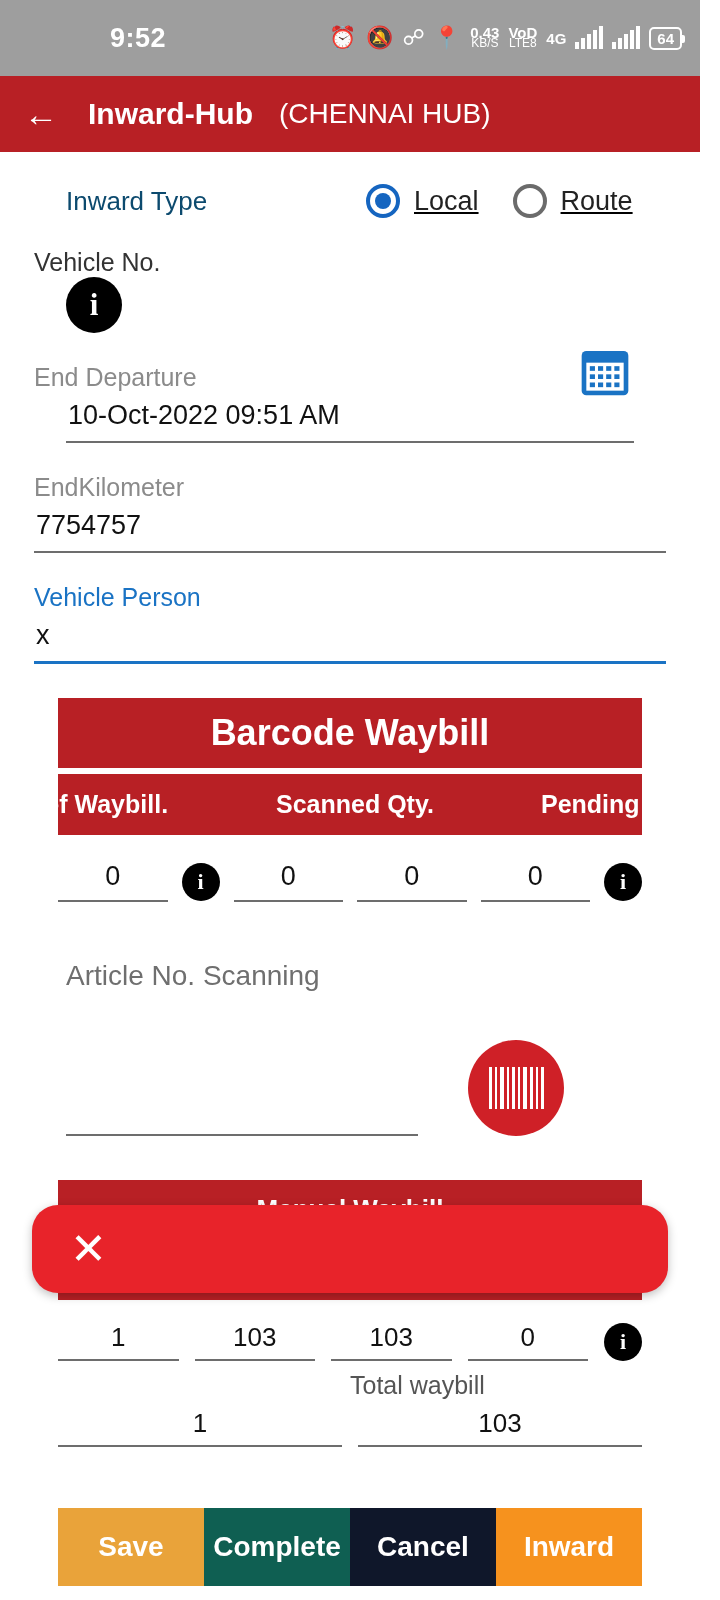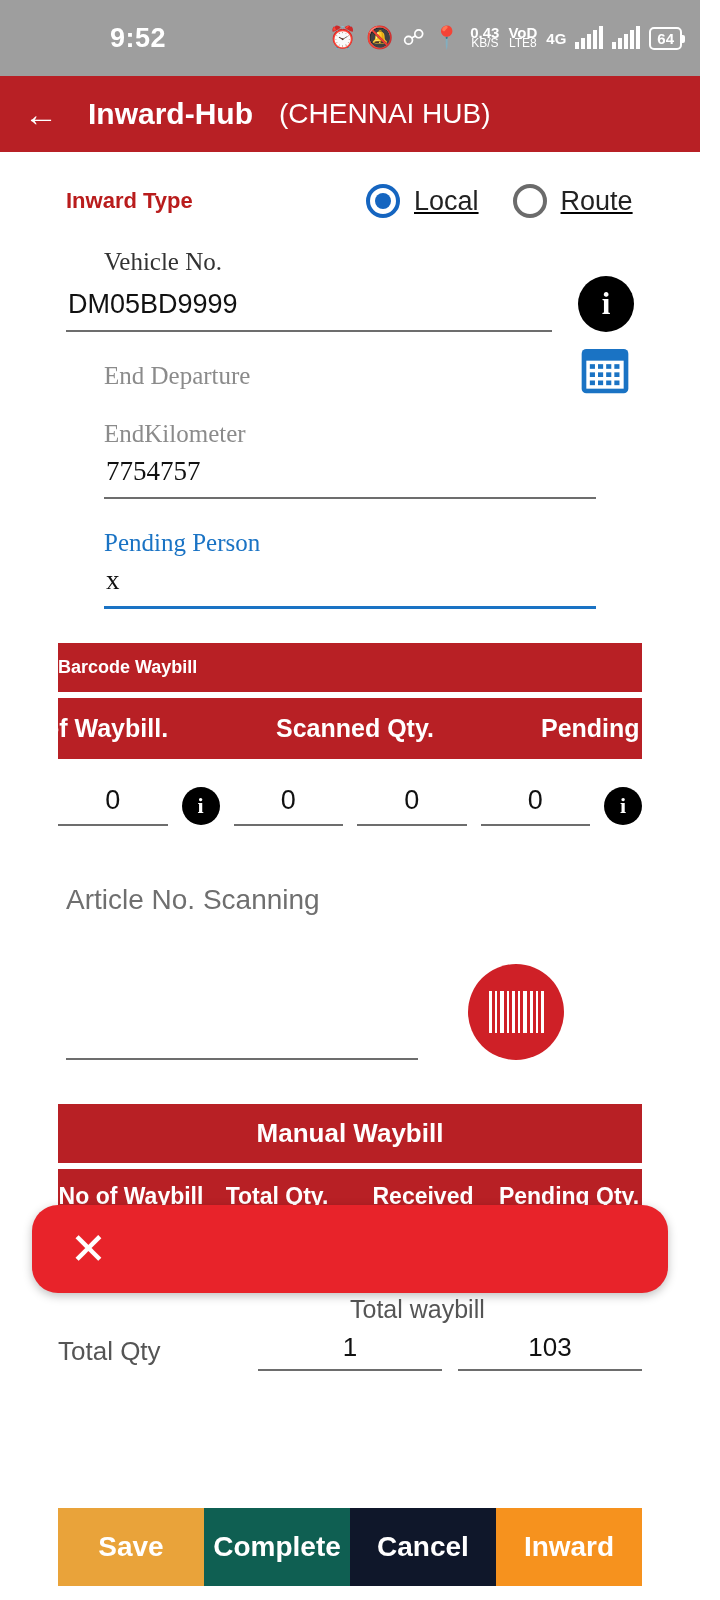--- a/index.html
+++ b/index.html
@@ -62,7 +62,7 @@
 
   
   .type-row { display: flex; align-items: center; padding: 0 66px; margin-top: 32px; }
-  .type-label { color: #b91c1c; font-size: 22px; flex: 0 0 300px; font-weight: bold; }
+  .type-label { color: #0c4a6e; font-size: 26px; flex: 0 0 300px; }
   .radio-wrap { display: flex; align-items: center; margin-right: 34px; text-decoration: underline; }
   .radio {
     width: 34px; height: 34px; border-radius: 50%;

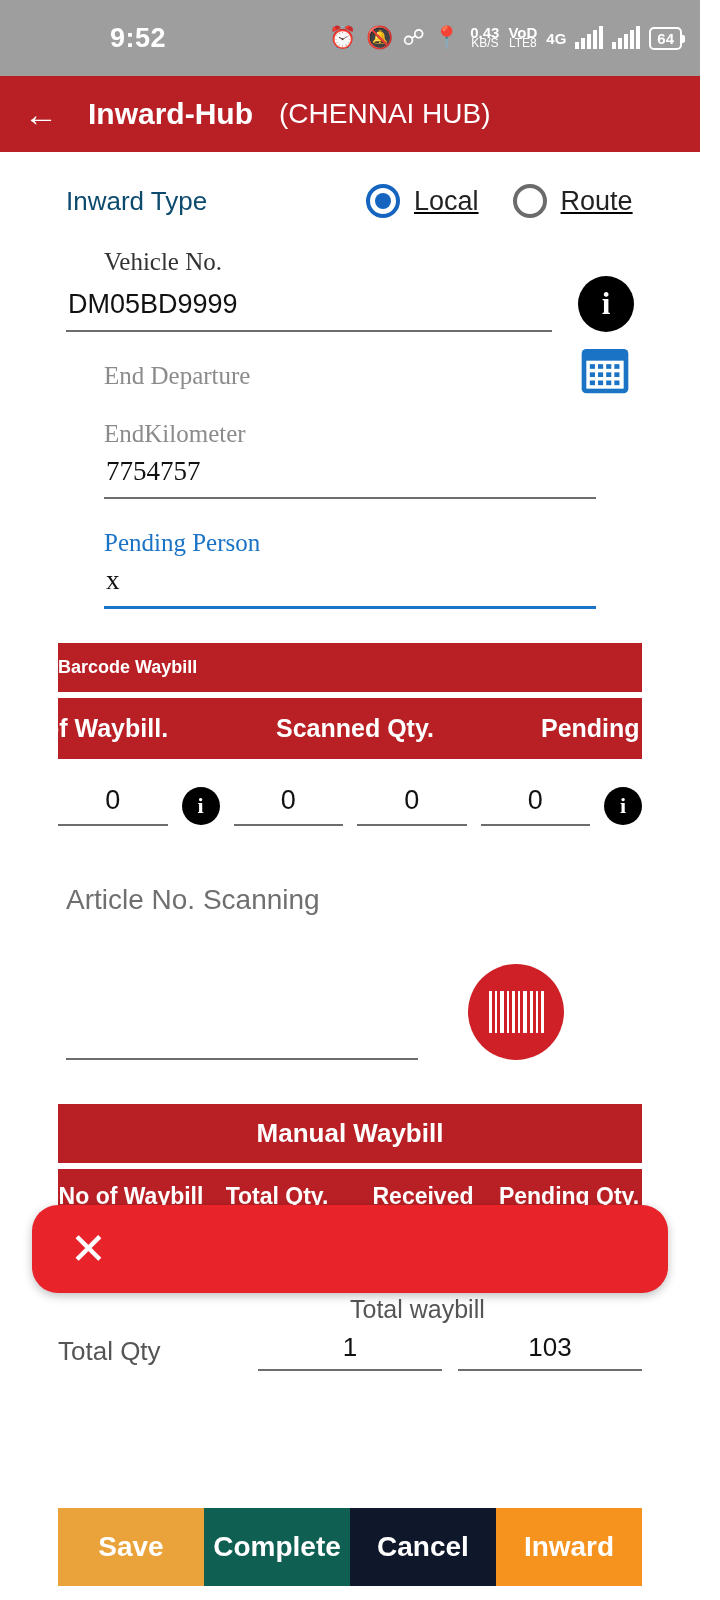--- a/index.html
+++ b/index.html
@@ -50,7 +50,7 @@
 
   
   .content { padding: 0 0 0 0; position: relative; }
-  .row { padding: 0 104px; font-family: Liberation Serif, serif; }
+  .row { padding: 0 34px; }
   .field-label { color: #8b8b8b; font-size: 25px; margin-top: 30px; }
   .field-label.dark { color: #333; }
   .field-label.link { color: #1a73c4; }

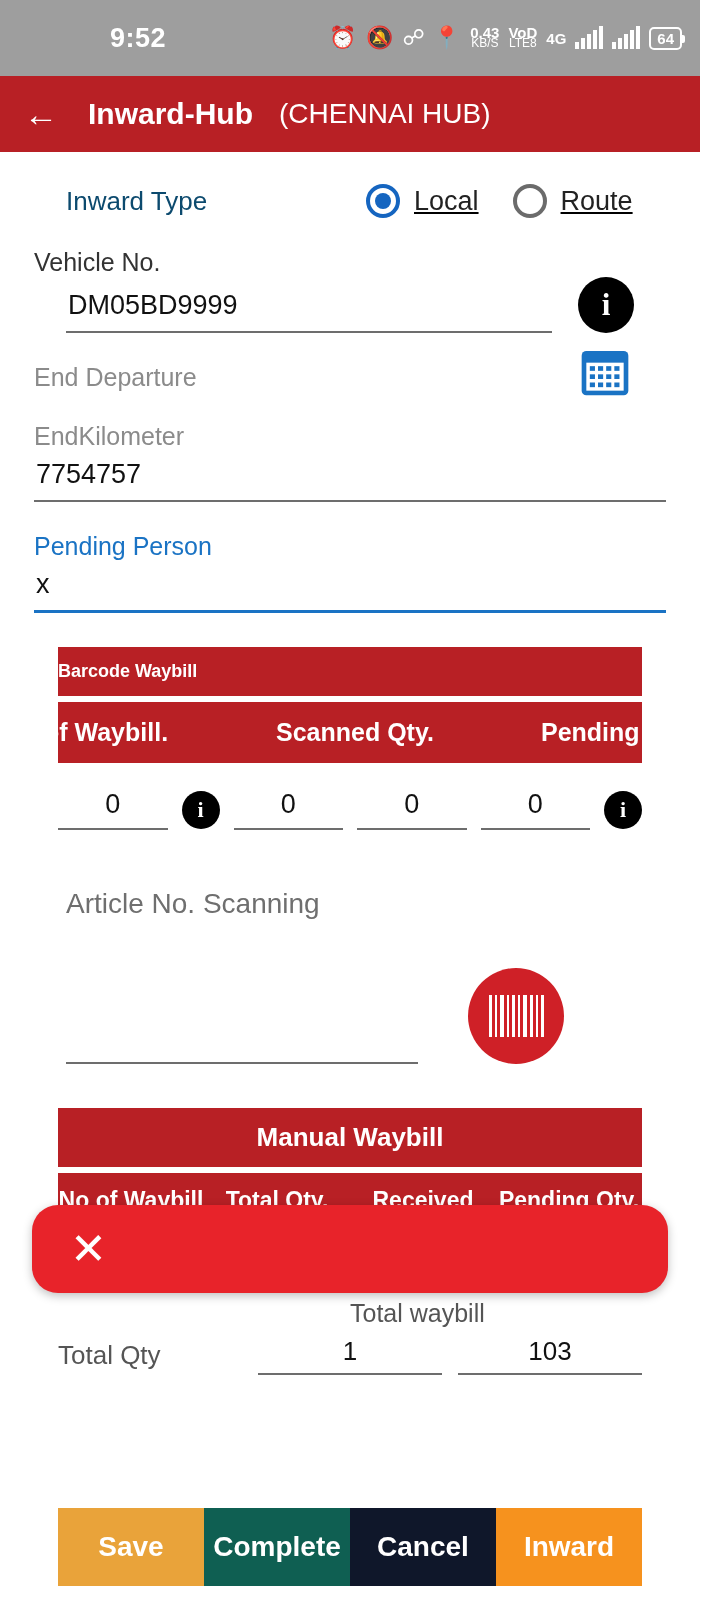--- a/index.html
+++ b/index.html
@@ -235,7 +235,6 @@
       <div class="field-label dark">Vehicle No.</div>
     </div>
     <div class="vehicle-row">
-      <div class="field-value">DM05BD9999</div>
       <div class="info-dot">i</div>
     </div>
 

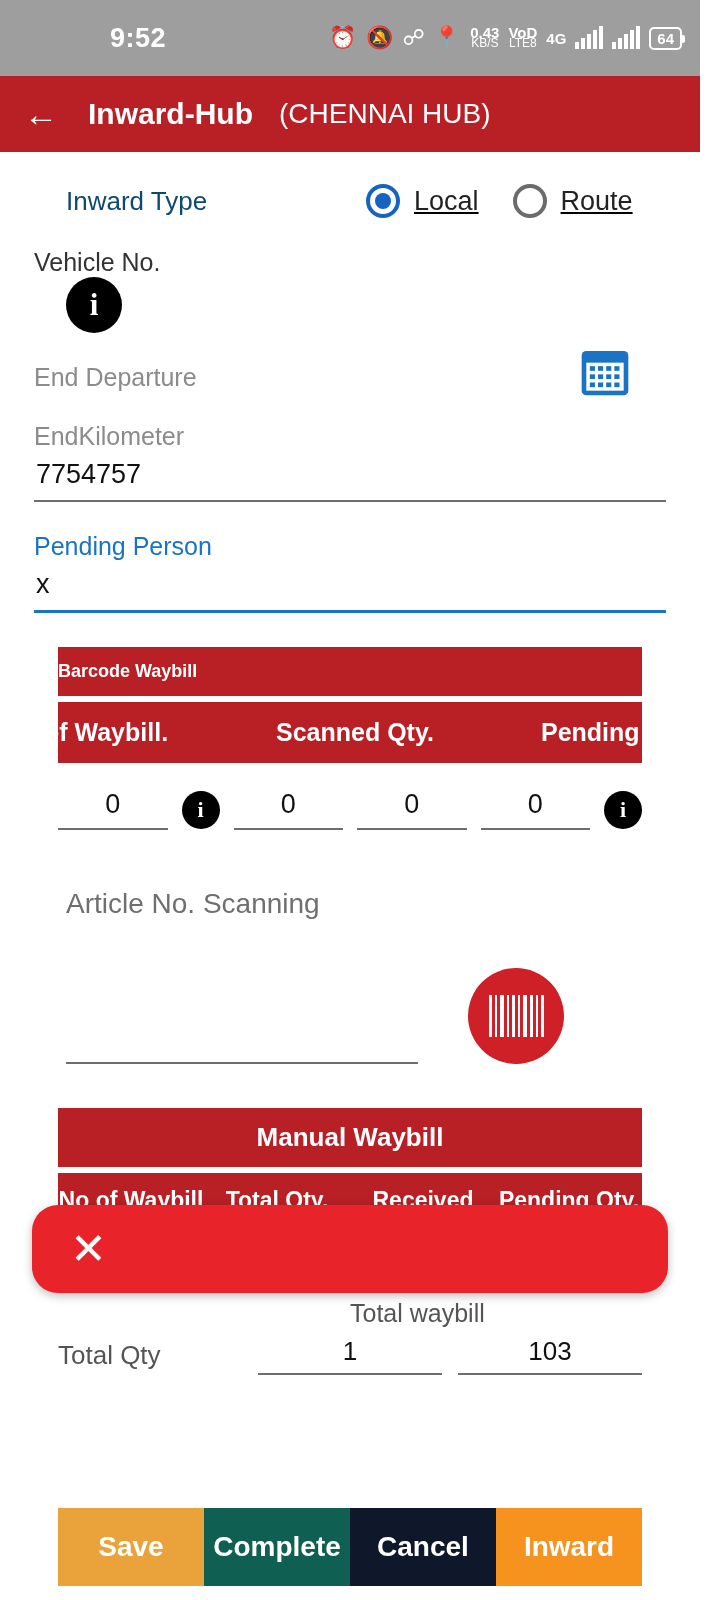--- a/index.html
+++ b/index.html
@@ -242,6 +242,7 @@
       <div class="field-label">End Departure</div>
     </div>
     <div class="date-row">
+      <div class="field-value">10-Oct-2022 09:51 AM</div>
       <svg class="cal-icon" viewBox="0 0 24 24">
         <rect x="2" y="3" width="20" height="19" rx="2" fill="#1a73c4"></rect>
         <rect x="4" y="8" width="16" height="12" fill="#fff"></rect>

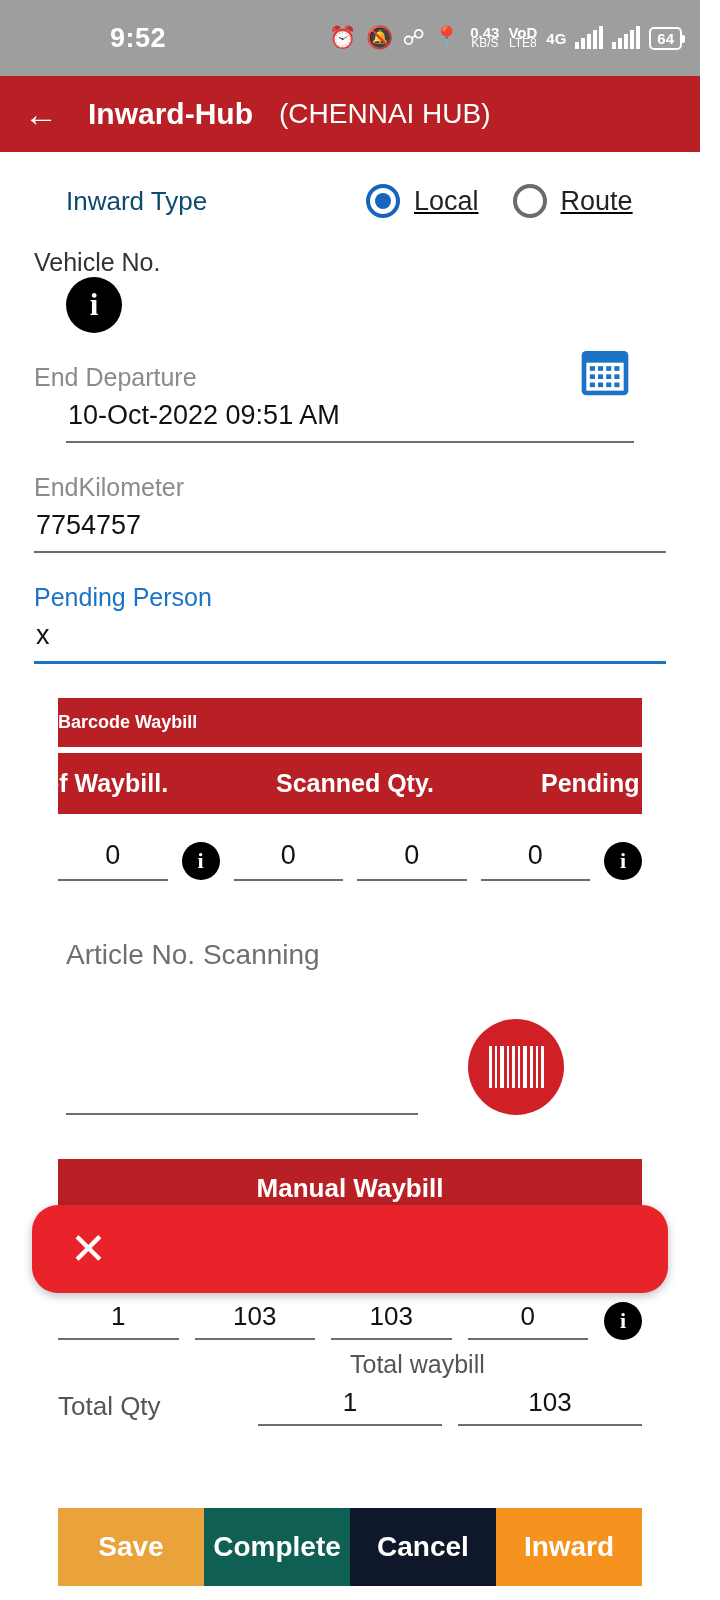--- a/index.html
+++ b/index.html
@@ -269,7 +269,7 @@
     </div>
 
     <div class="row">
-      <div class="field-label link">Pending Person</div>
+      <div class="field-label link">Vehicle Person</div>
       <div class="field-value active">x</div>
     </div>
 

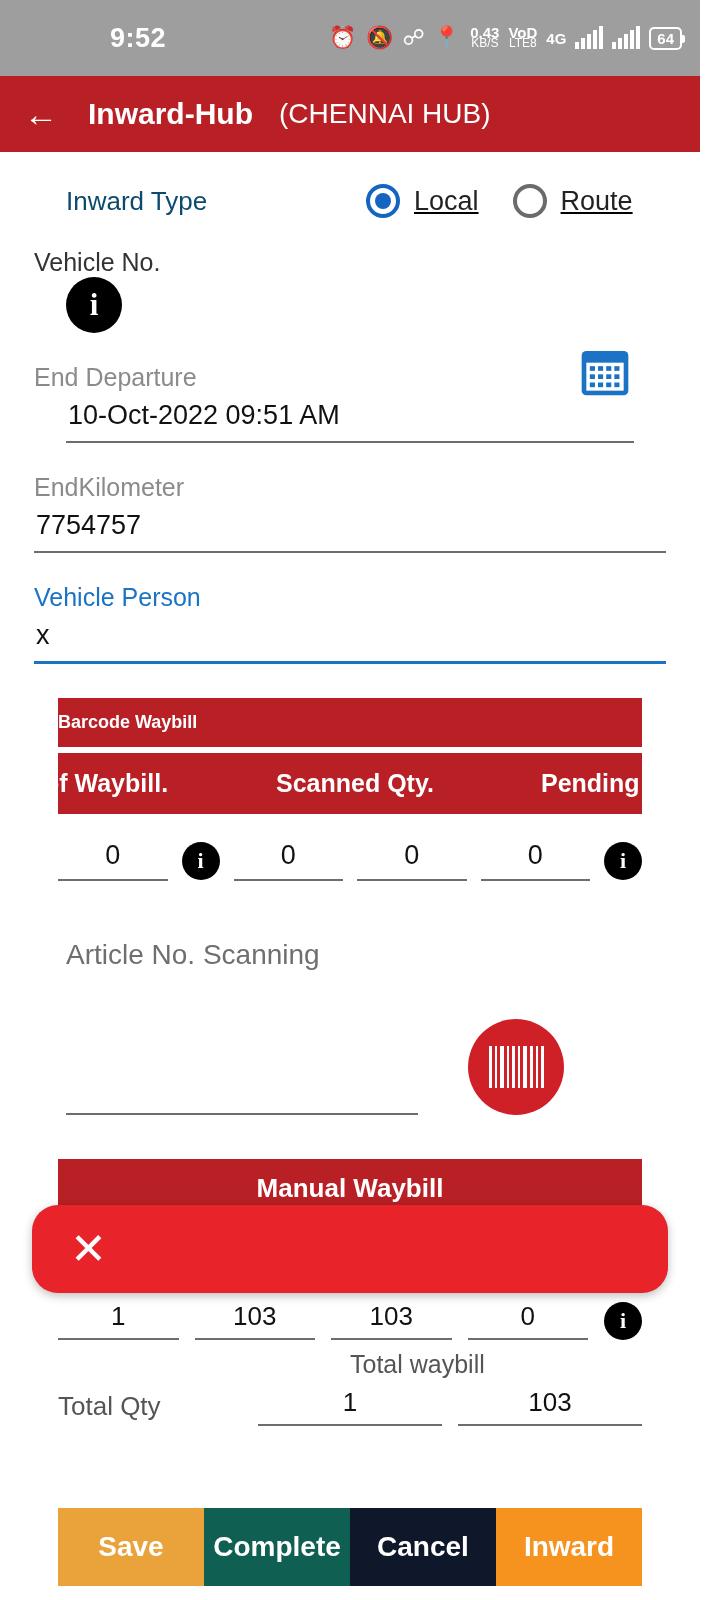--- a/index.html
+++ b/index.html
@@ -95,7 +95,7 @@
   
   .section-bar {
     margin: 34px 58px 0 58px; background: #b82025; color: #fff;
-    font-size: 18px; font-weight: bold;
+    text-align: center; font-size: 36px; font-weight: bold;
     padding: 14px 0;
   }
   .table-head {

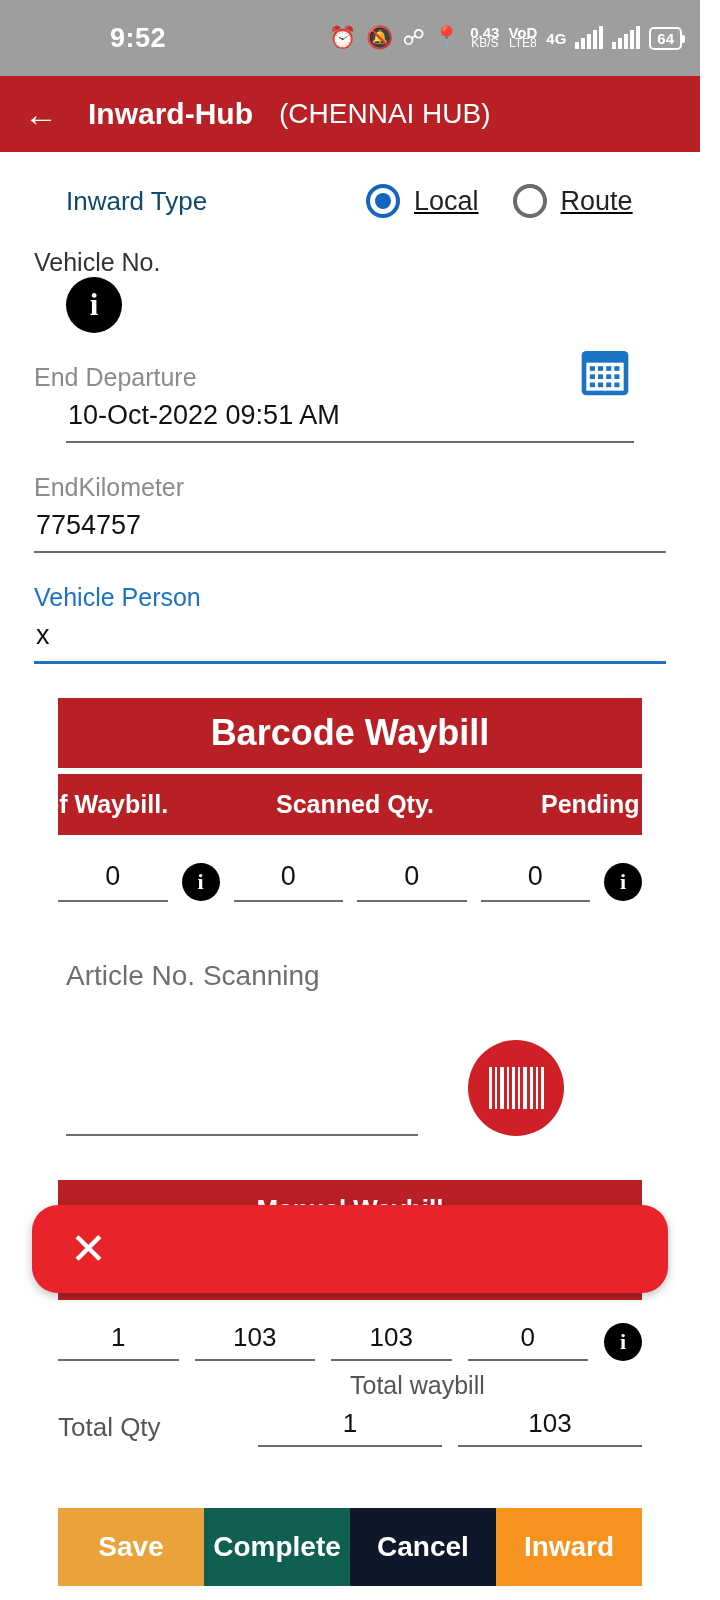--- a/index.html
+++ b/index.html
@@ -327,7 +327,6 @@
       <span>Total waybill</span>
     </div>
     <div class="totals-row">
-      <div class="totals-label">Total Qty</div>
       <div class="totals-cell">1</div>
       <div class="totals-cell">103</div>
     </div>

